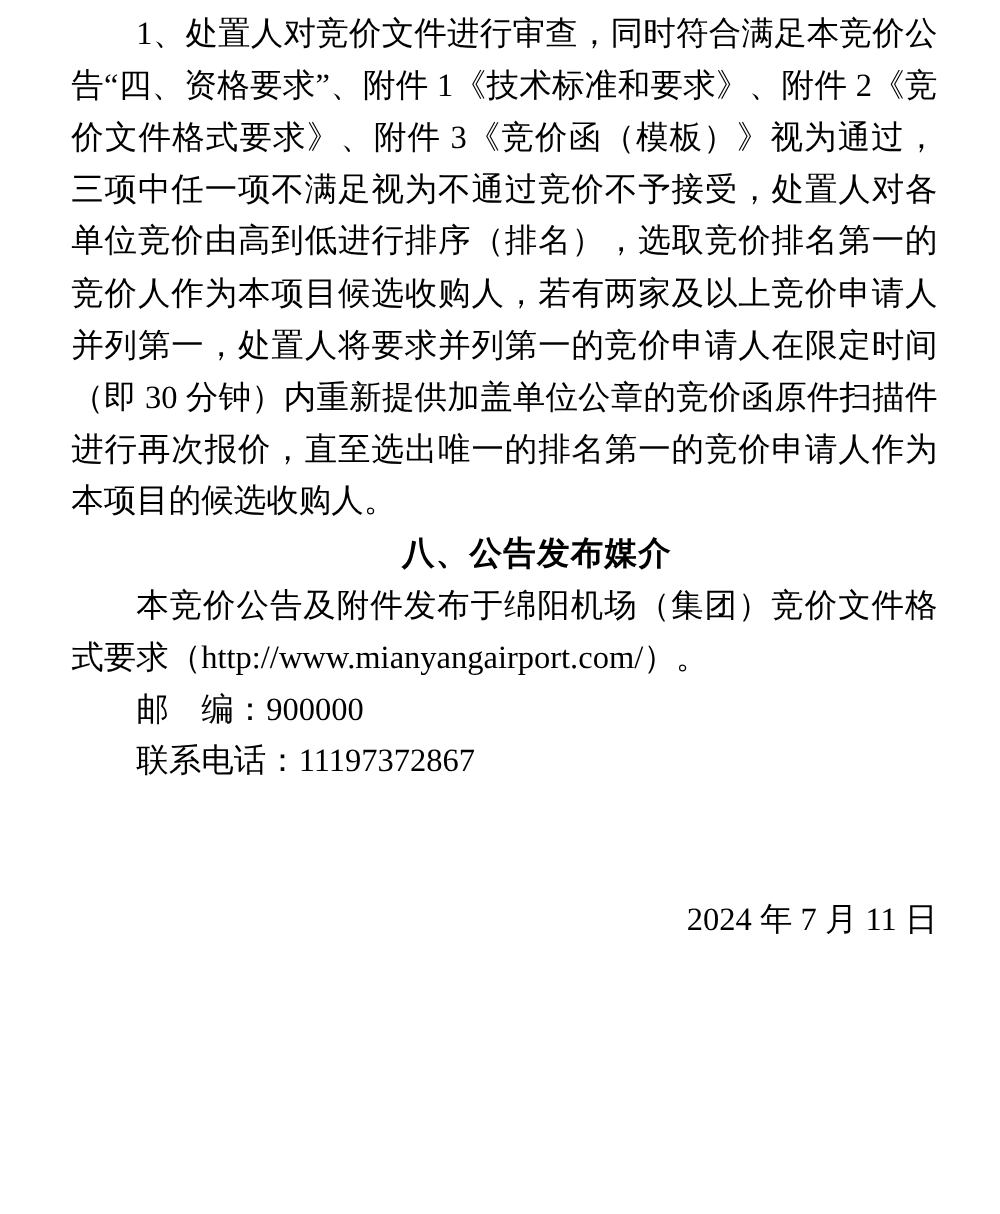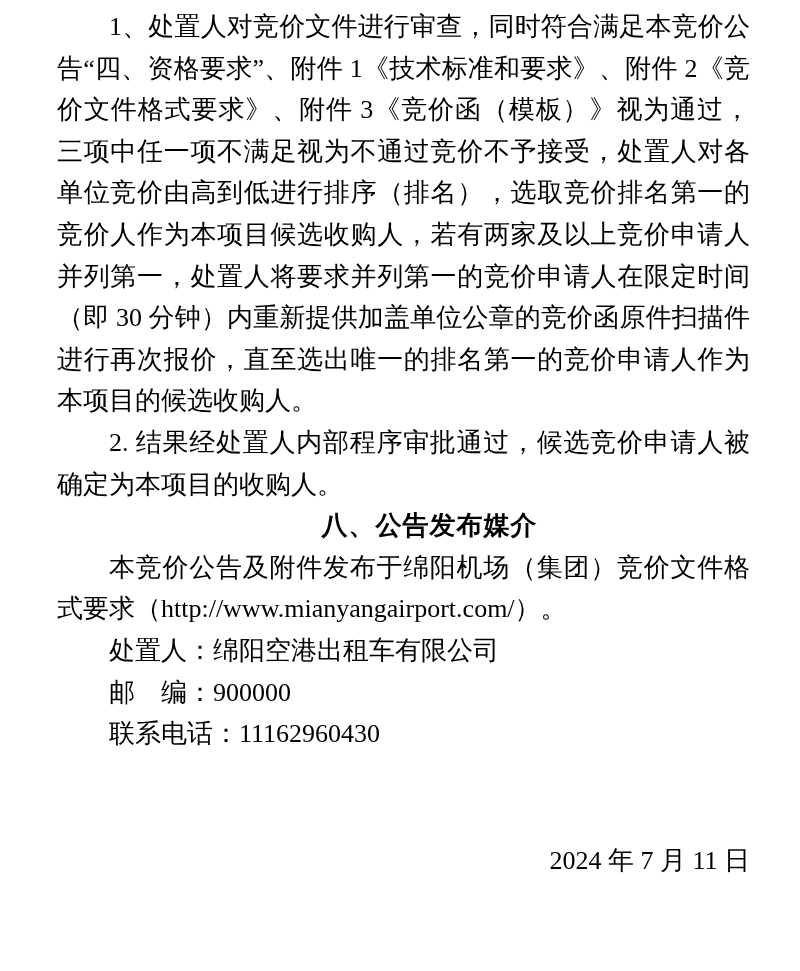--- a/index.html
+++ b/index.html
@@ -53,7 +53,6 @@
 
   <p class="para">1、处置人对竞价文件进行审查，同时符合满足本竞价公告“四、资格要求”、附件 1《技术标准和要求》、附件 2《竞价文件格式要求》、附件 3《竞价函（模板）》视为通过，三项中任一项不满足视为不通过竞价不予接受，处置人对各单位竞价由高到低进行排序（排名），选取竞价排名第一的竞价人作为本项目候选收购人，若有两家及以上竞价申请人并列第一，处置人将要求并列第一的竞价申请人在限定时间（即 30 分钟）内重新提供加盖单位公章的竞价函原件扫描件进行再次报价，直至选出唯一的排名第一的竞价申请人作为本项目的候选收购人。</p>
 
-  <p class="para">2. 结果经处置人内部程序审批通过，候选竞价申请人被确定为本项目的收购人。</p>
 
   <p class="heading">八、公告发布媒介</p>
 

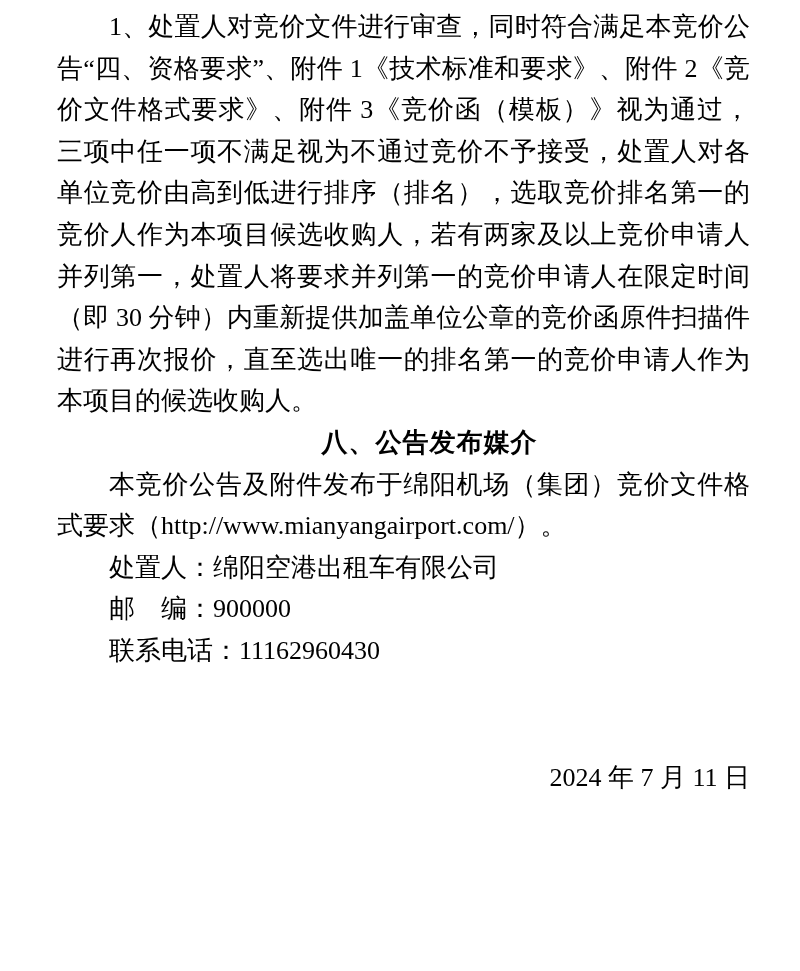--- a/index.html
+++ b/index.html
@@ -59,7 +59,6 @@
   <p class="para">本竞价公告及附件发布于绵阳机场（集团）竞价文件格式要求（http://www.mianyangairport.com/）。</p>
 
 
-  <p class="contact-line">处置人：绵阳空港出租车有限公司</p>
 
 
   <p class="contact-line">邮　编：900000</p>

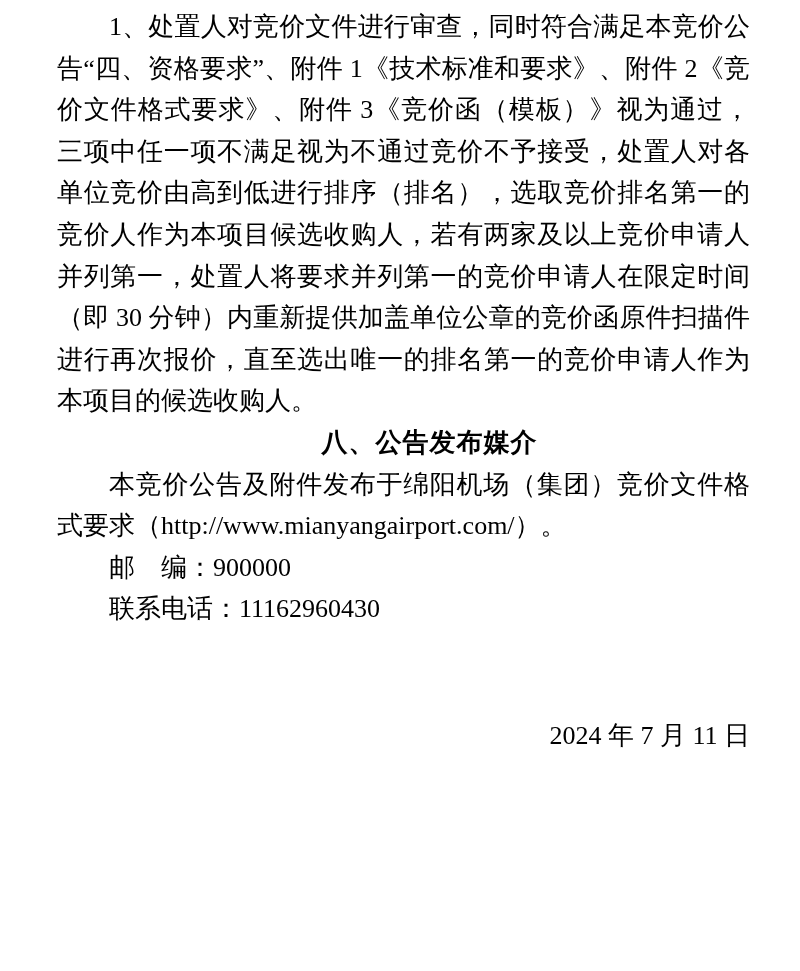--- a/index.html
+++ b/index.html
@@ -64,7 +64,7 @@
   <p class="contact-line">邮　编：900000</p>
 
 
-  <p class="contact-line">联系电话：11162960430</p>
+  <p class="contact-line">联系电话：11197372867</p>
 
   <p class="date-line">2024 年 7 月 11 日</p>
 

